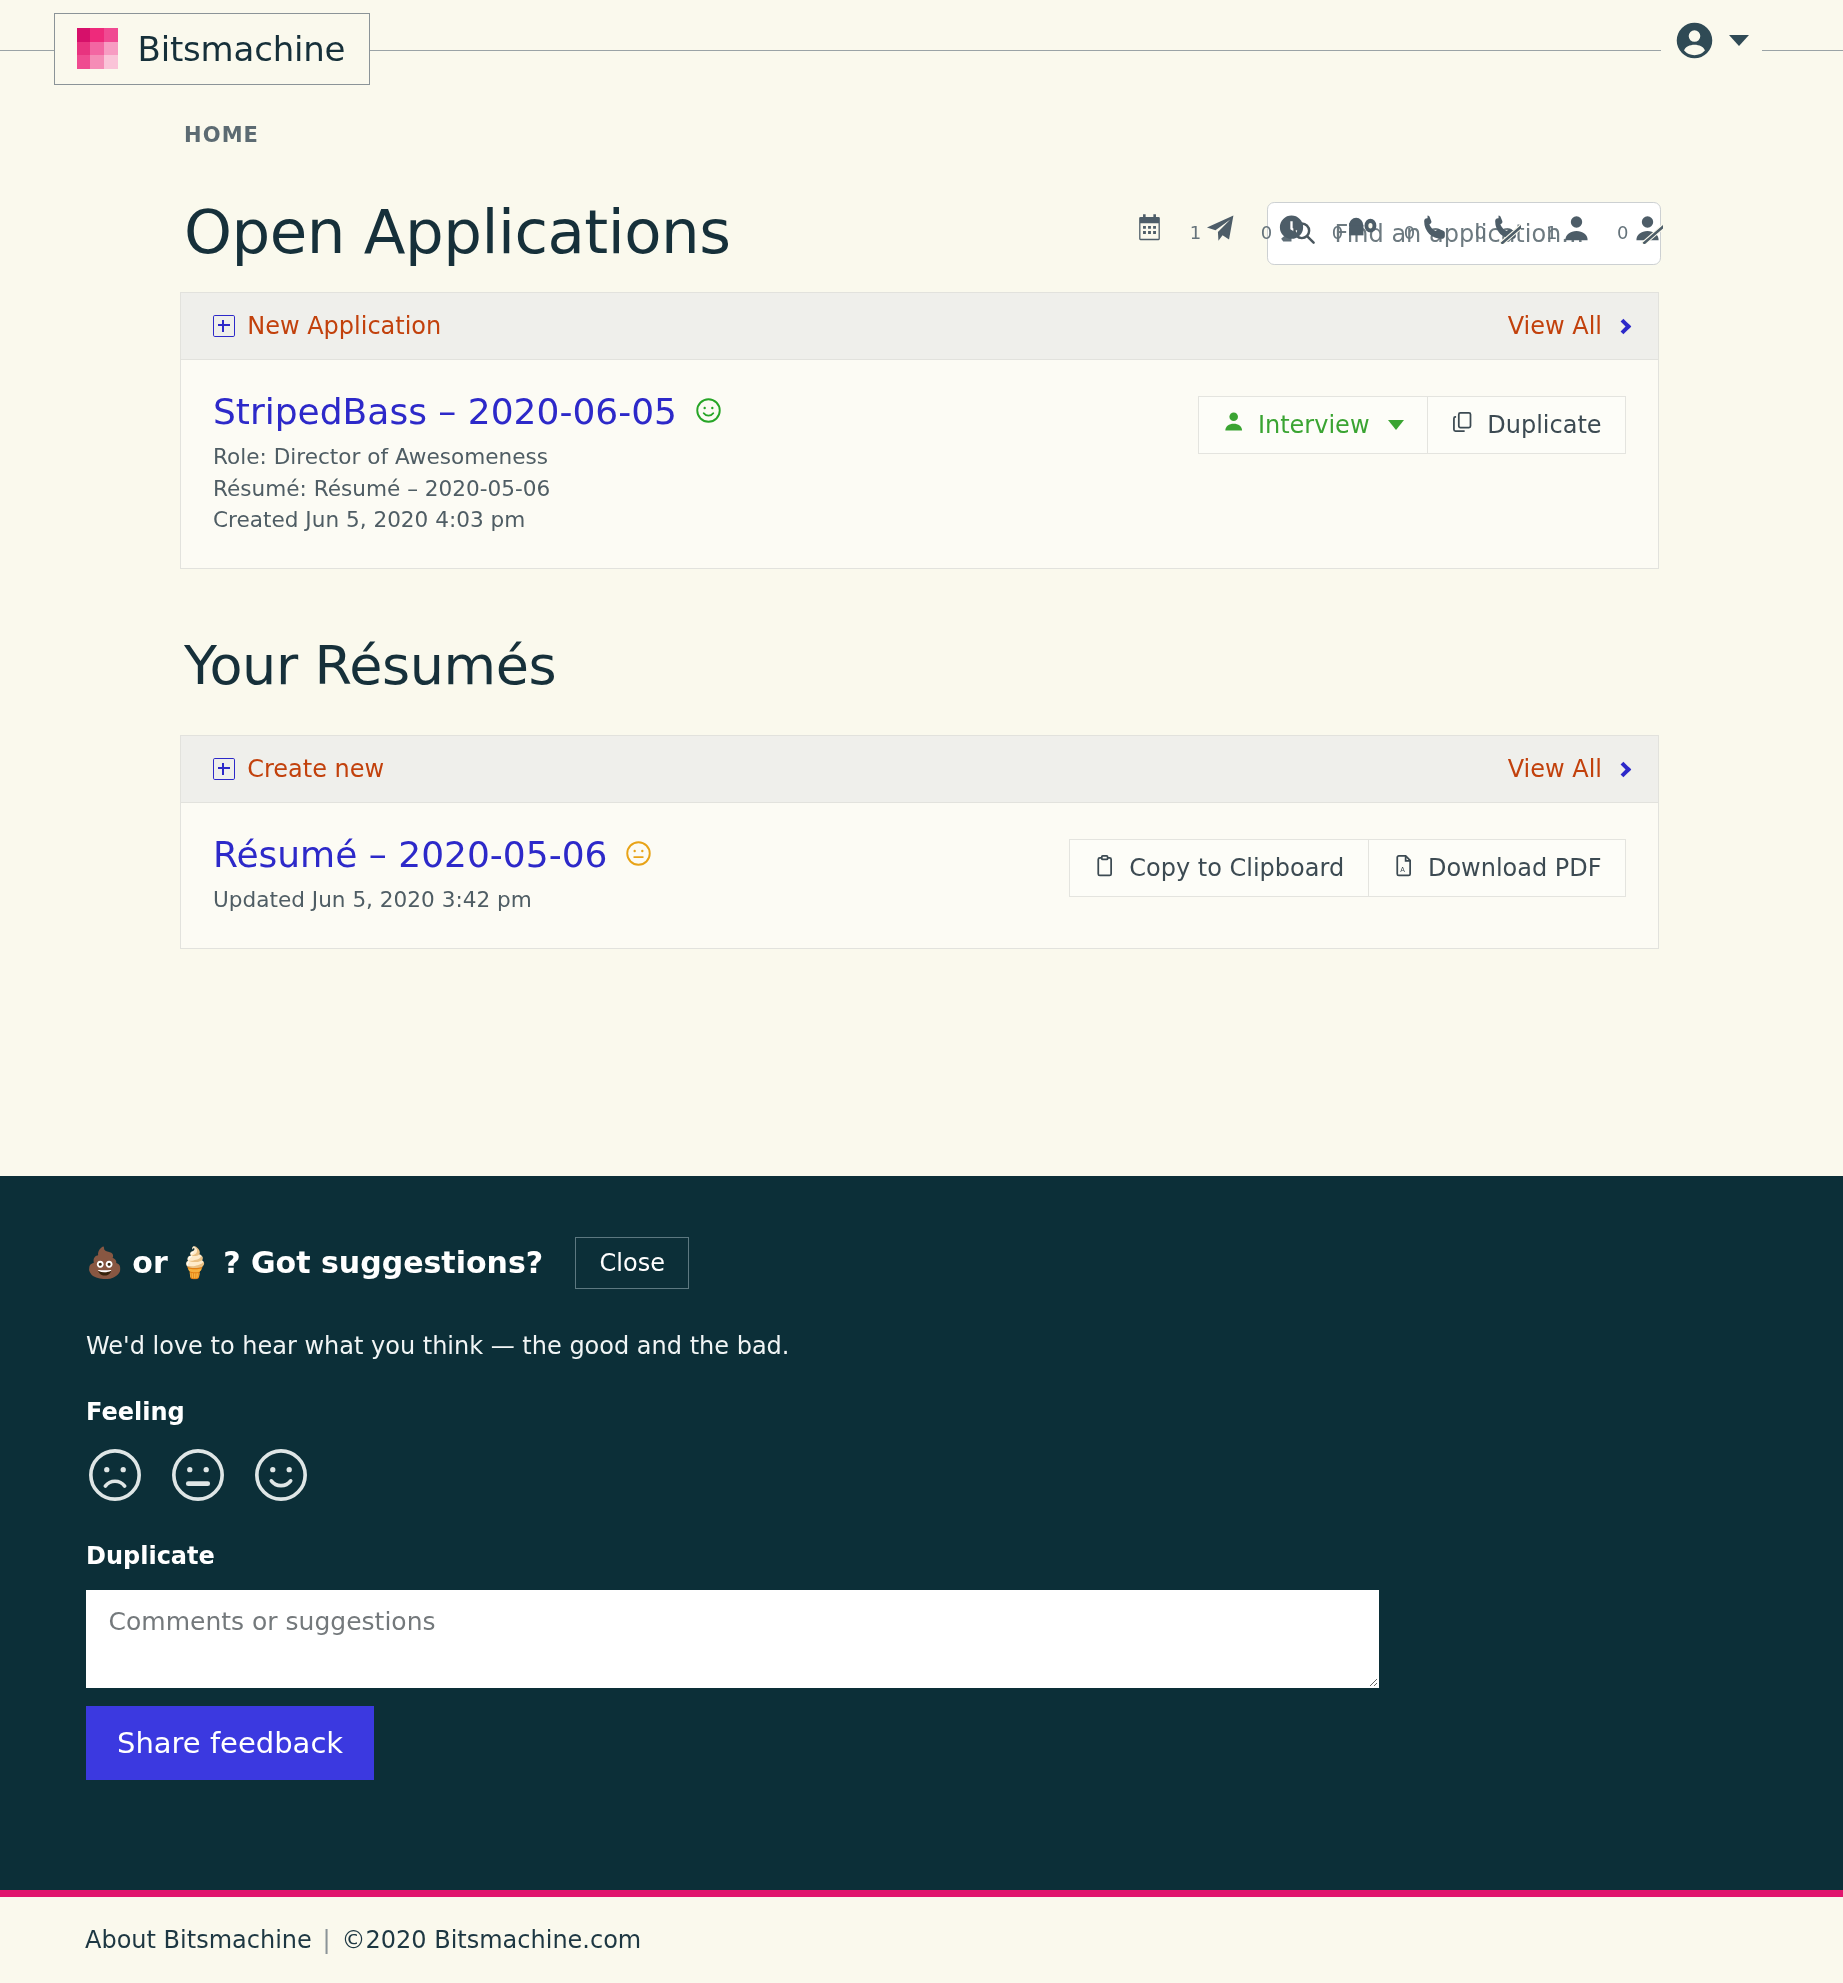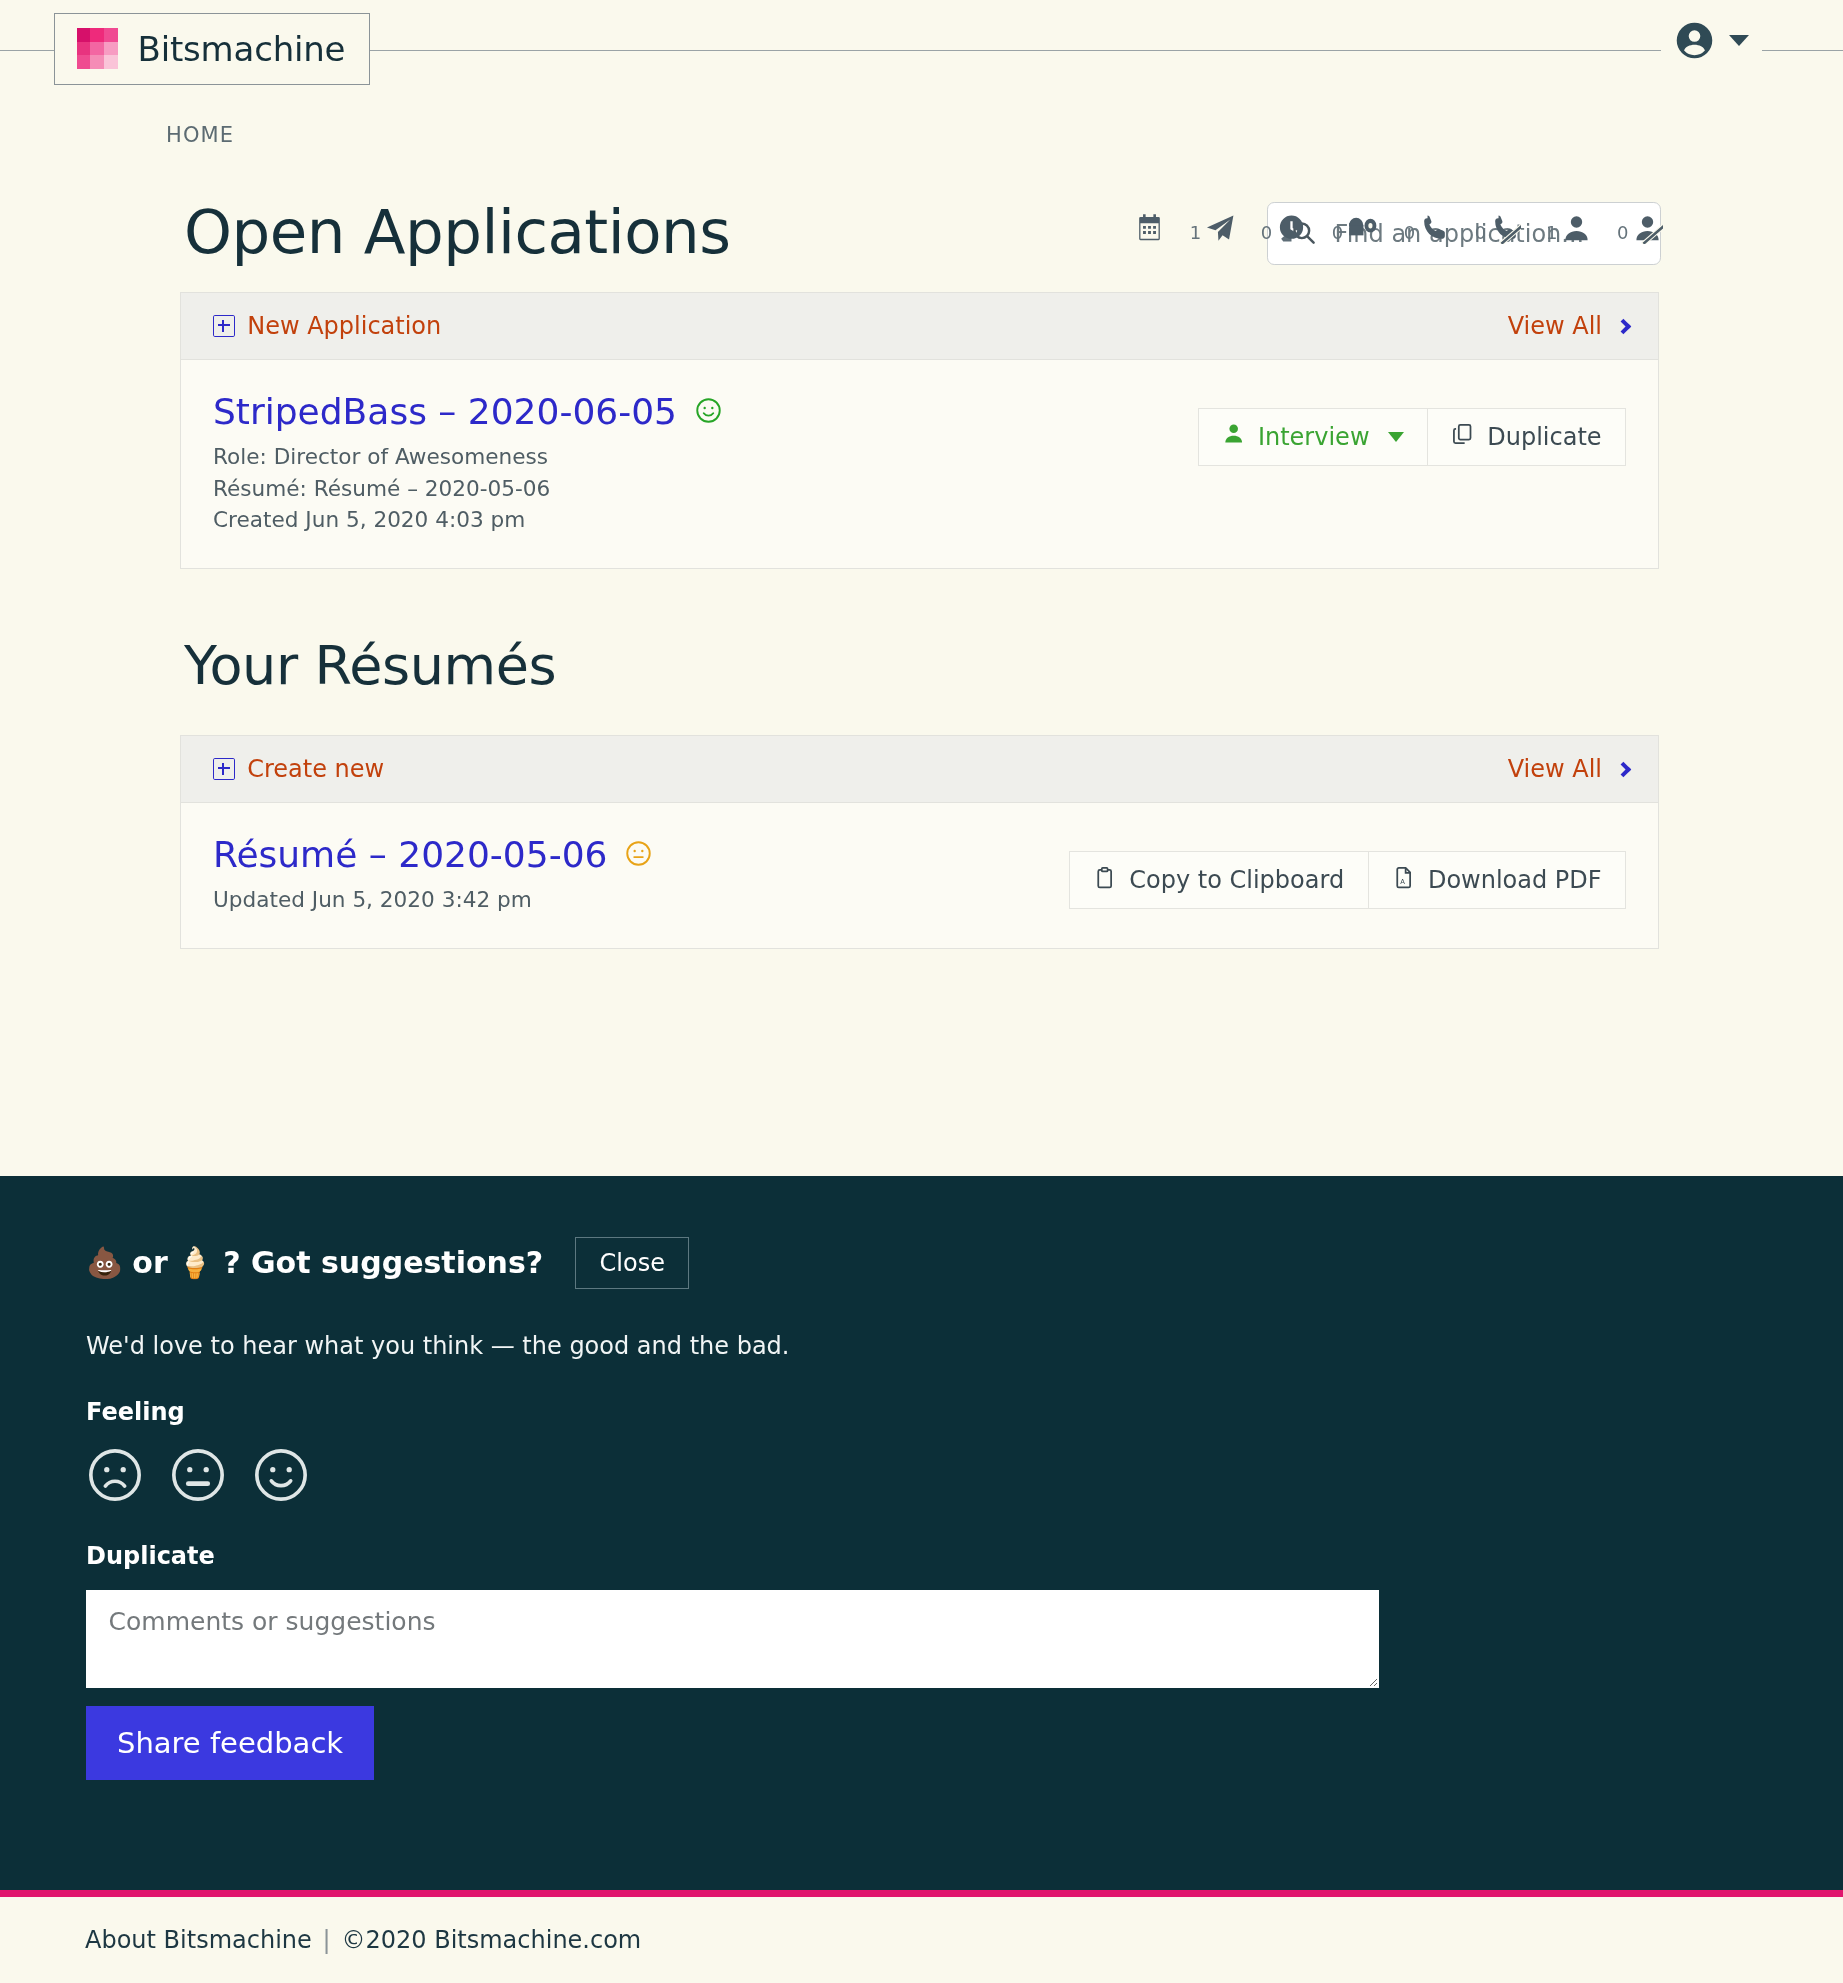--- a/index.html
+++ b/index.html
@@ -75,10 +75,11 @@
   }
   .crumb {
     position: absolute;
-    left: 166px; top: 29px;
+    left: 184px; top: 29px;
     font-size: 21px;
     letter-spacing: 1.1px;
     color: #5c6b72;
+    font-weight: bold;
   }
   .search {
     position: absolute;

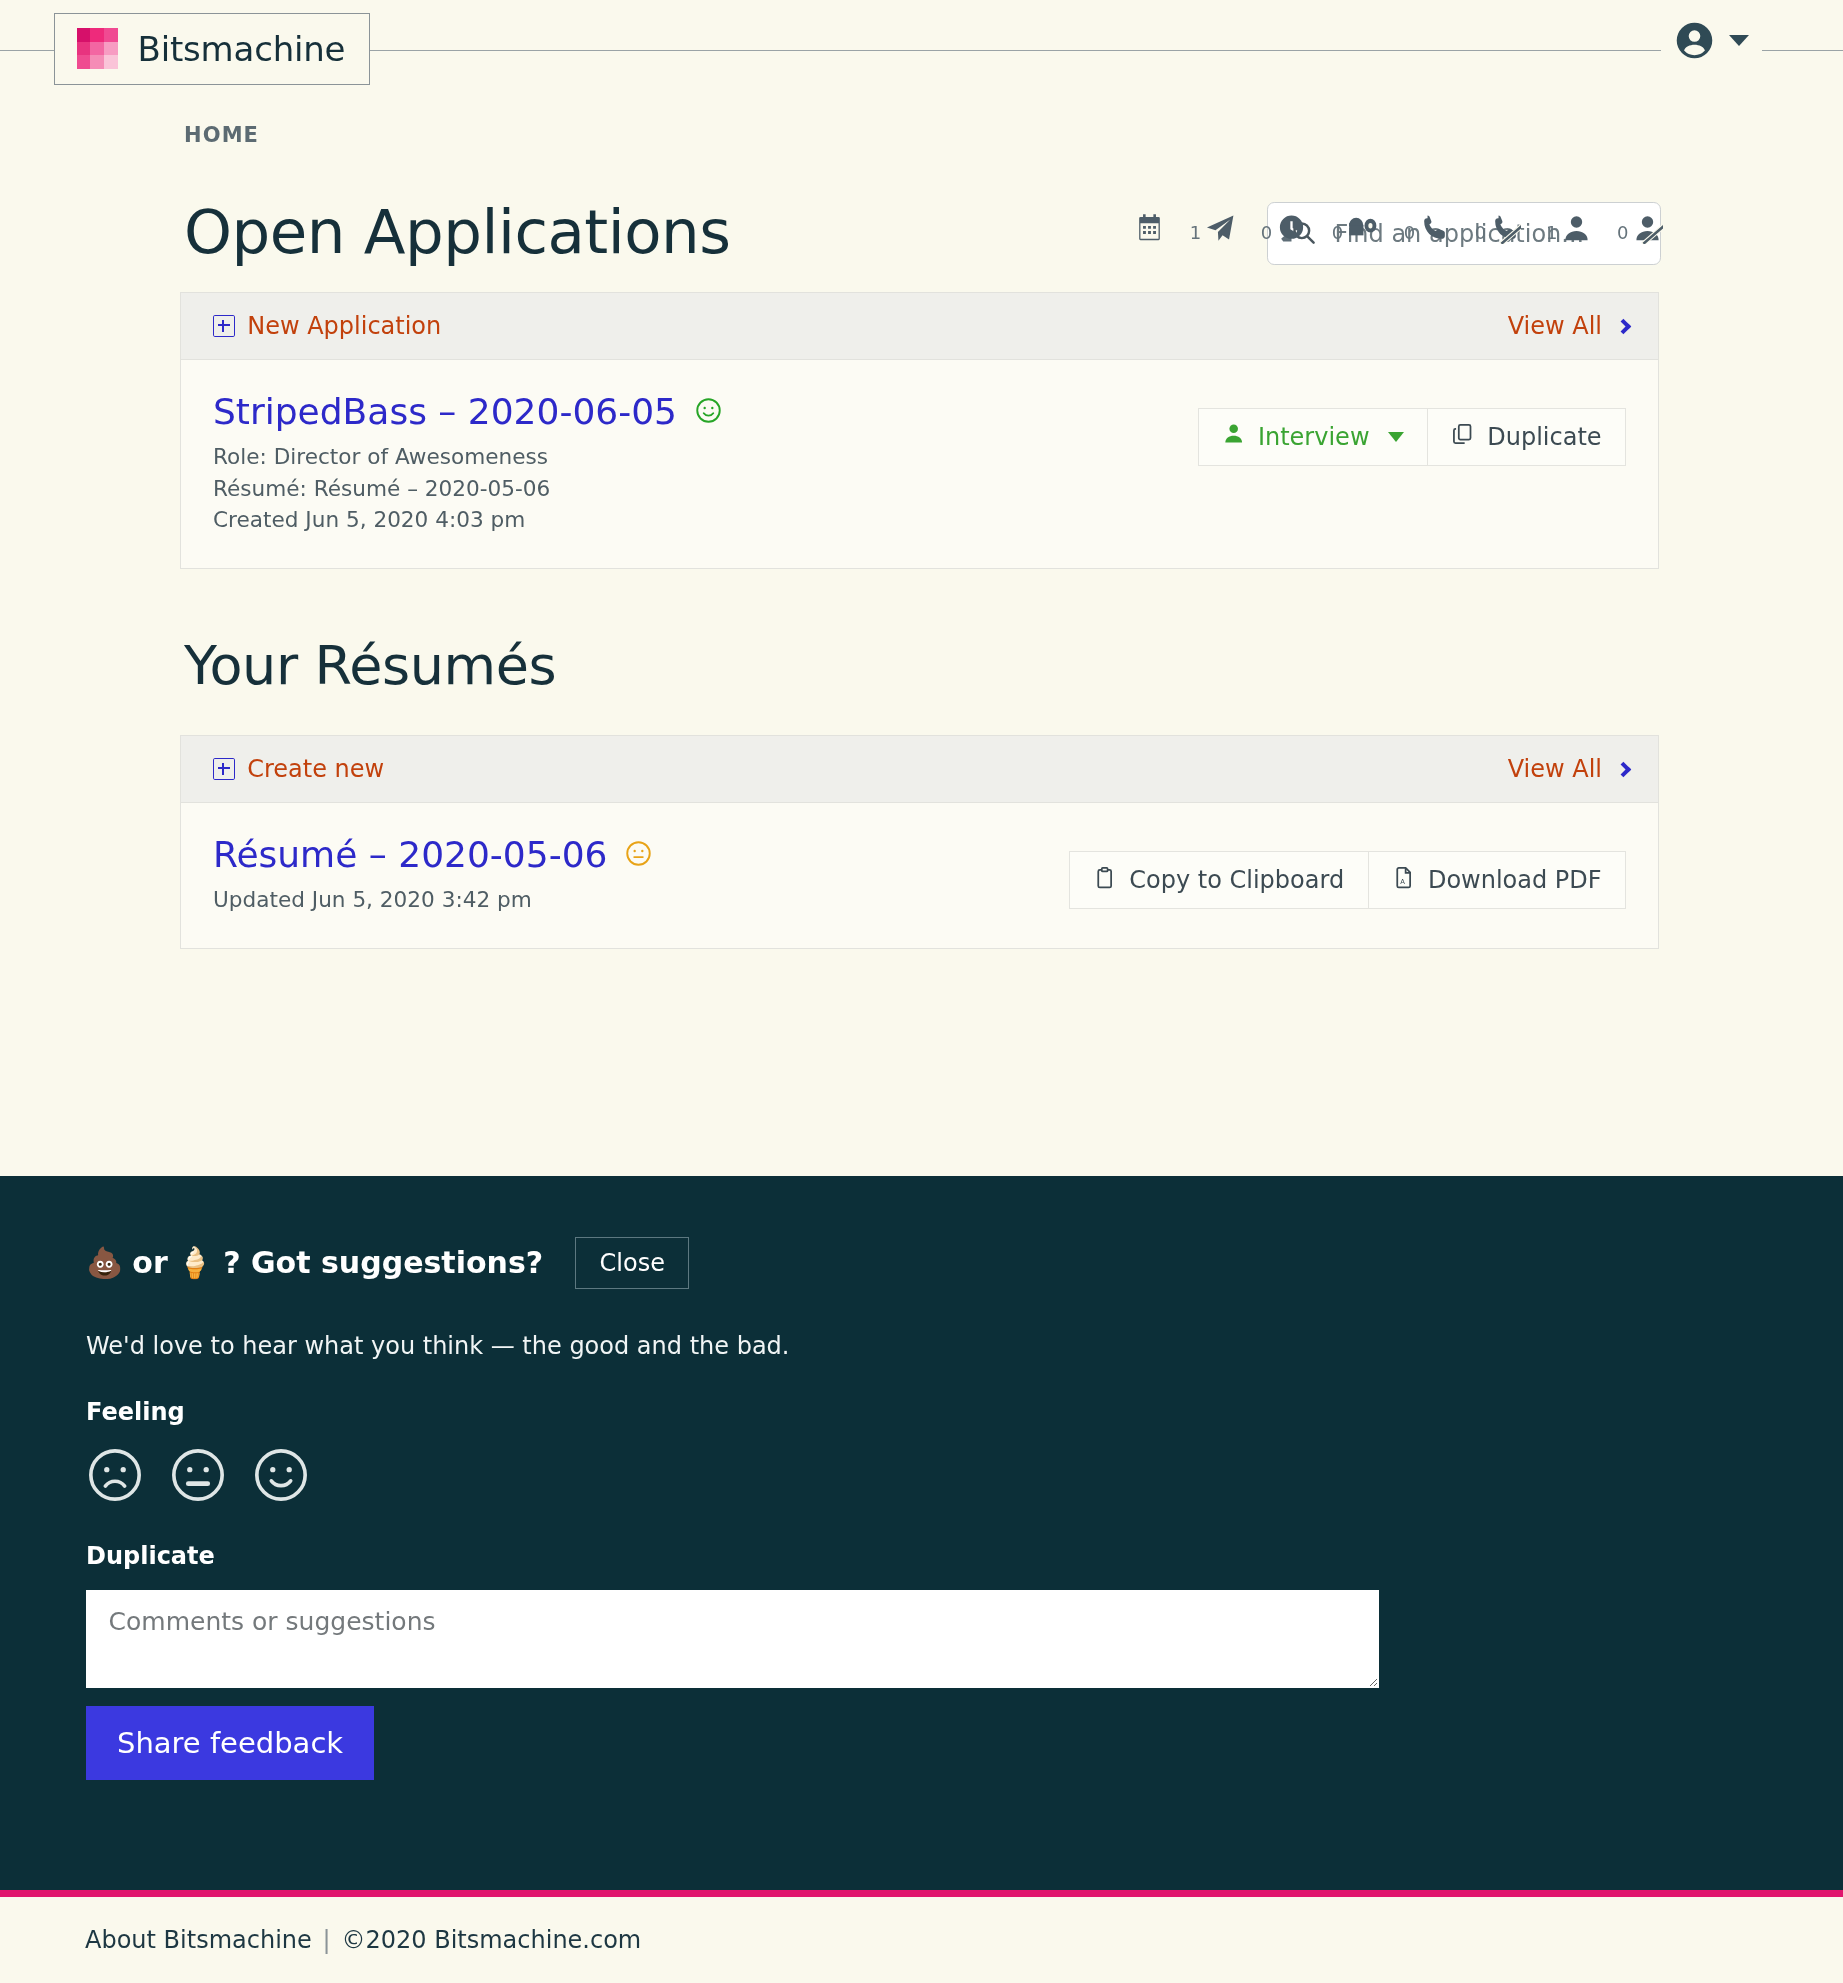--- a/index.html
+++ b/index.html
@@ -218,7 +218,7 @@
     align-items: center;
     background: #fdfdf8;
     border: 0.9px solid #e4e4df;
-    margin-top: 17px;
+    margin-top: 5px;
   }
   .btn {
     display: flex;

